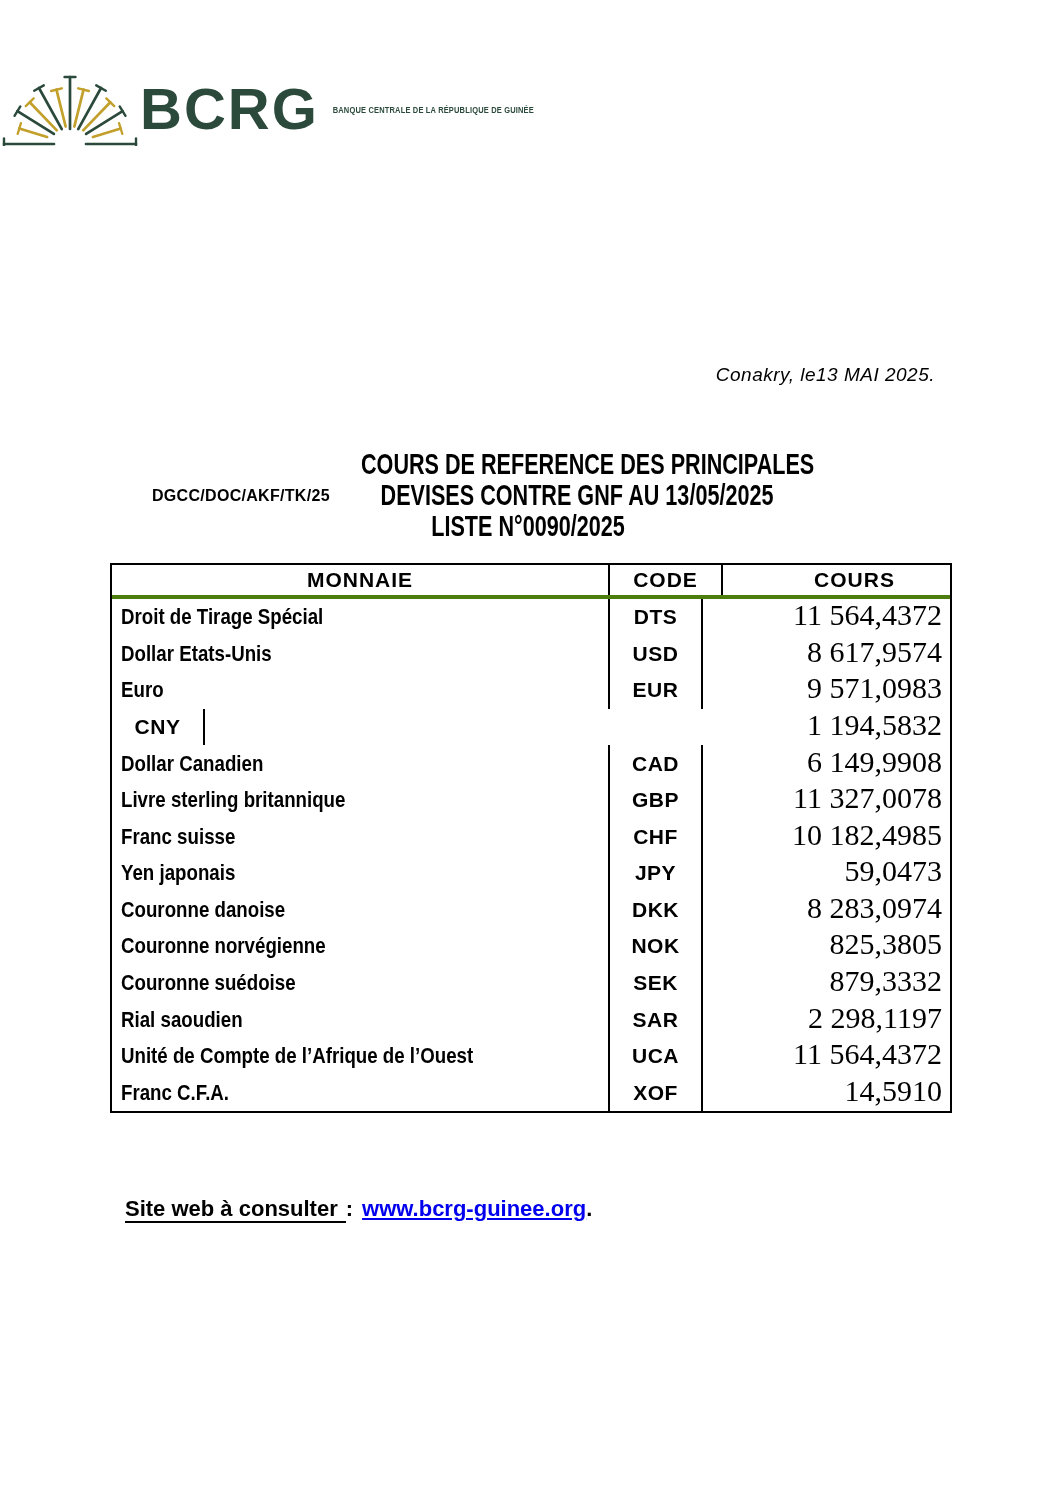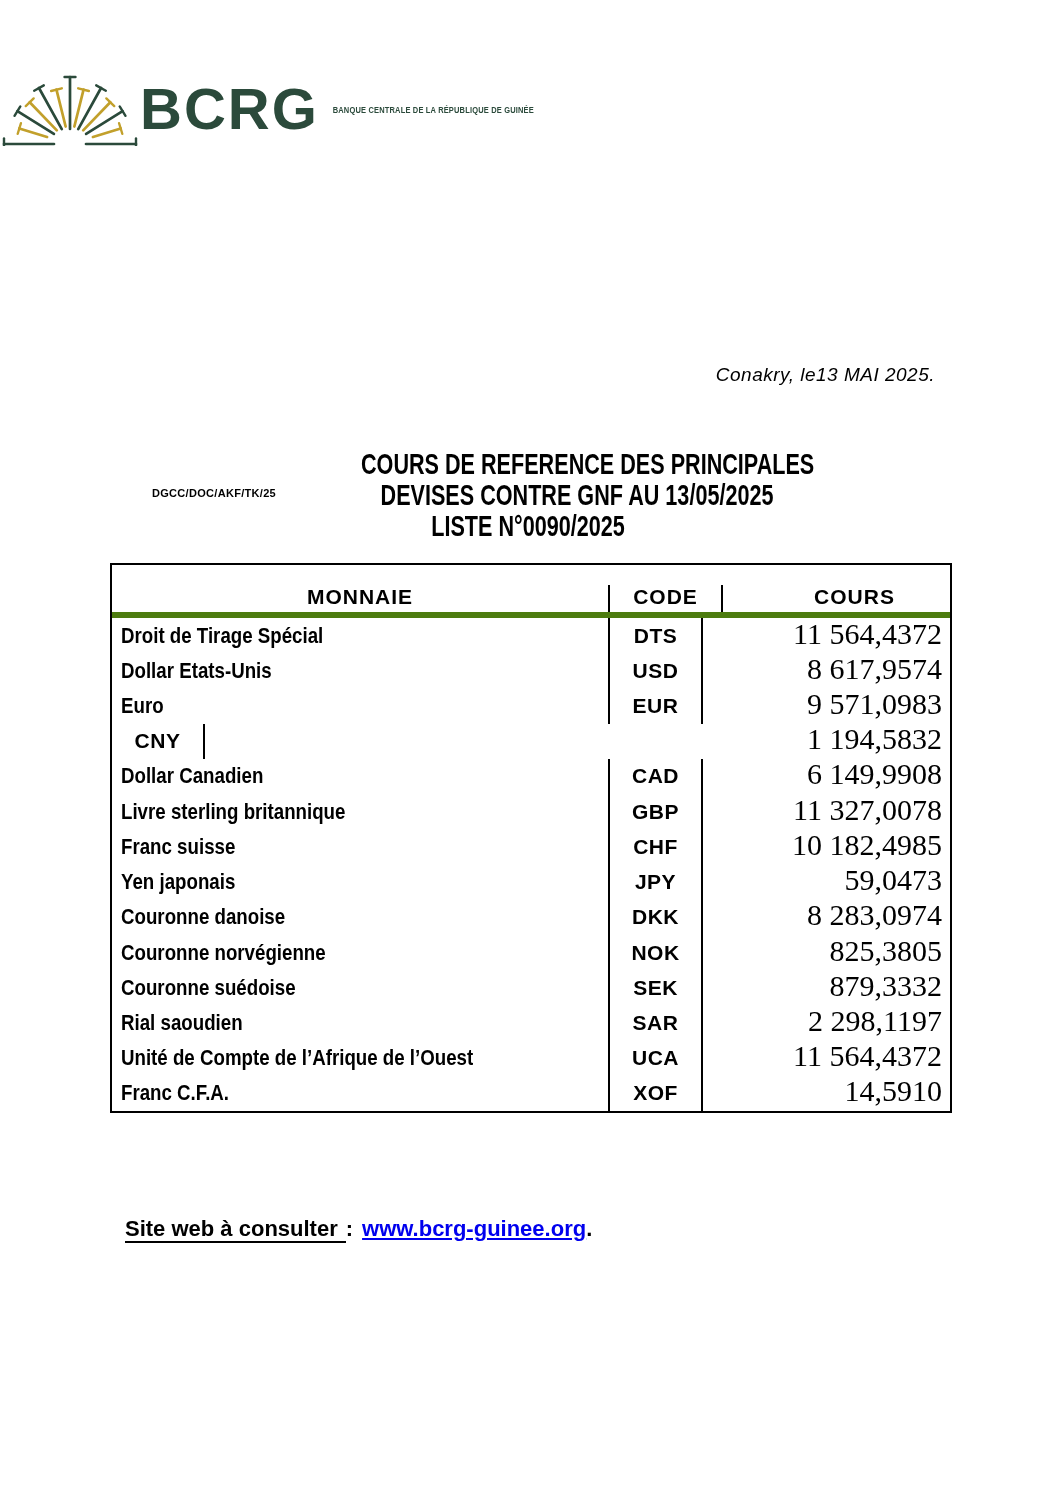--- a/index.html
+++ b/index.html
@@ -31,7 +31,7 @@
   }
   .doc-reference {
     position:absolute; top:487px; left:152px;
-    font-size:11px; font-weight:bold; letter-spacing:0.3px;
+    font-size:16px; font-weight:bold; letter-spacing:0.3px;
   }
   
   .doc-title {

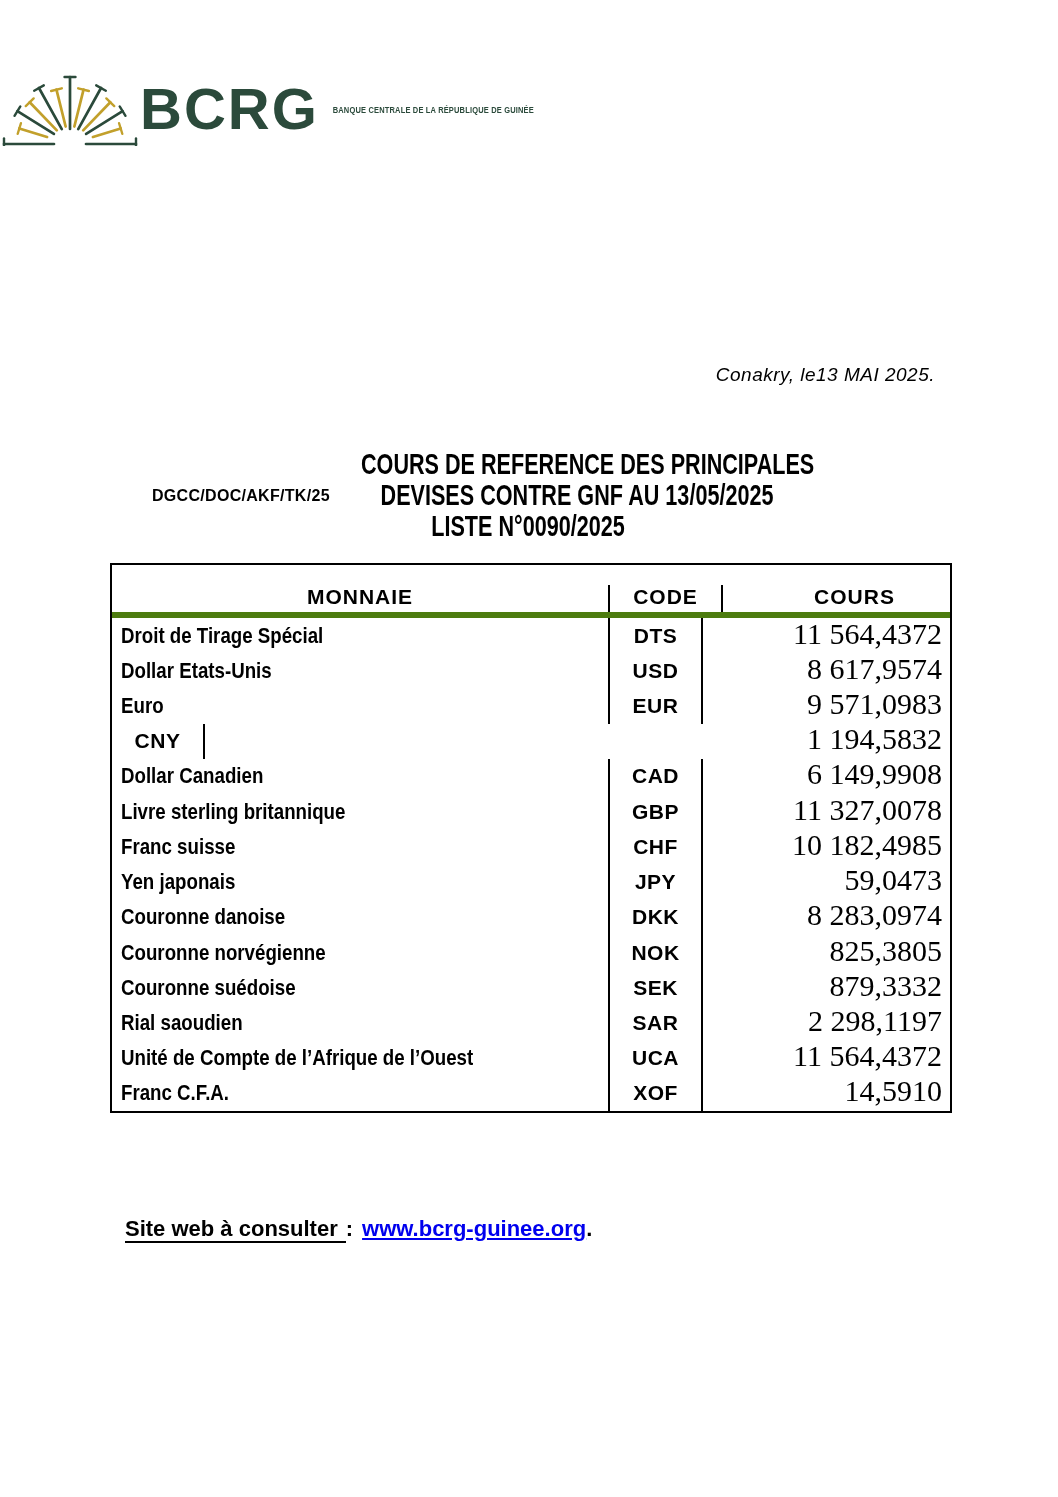--- a/index.html
+++ b/index.html
@@ -46,8 +46,8 @@
     border:2px solid #000; display:flex; flex-direction:column;
   }
   .thead {
-    display:flex; height:53px; border-bottom:6px solid #4d7c0f;
-    font-weight:bold; font-size:21px; letter-spacing:1px;align-items:flex-end;
+    display:flex; height:34px; border-bottom:4px solid #4d7c0f;
+    font-weight:bold; font-size:21px; letter-spacing:1px;
   }
   .thead > div { display:flex; align-items:flex-end; justify-content:center; padding-bottom:3px; }
   .col-monnaie { width:498px; border-right:2px solid #000; }

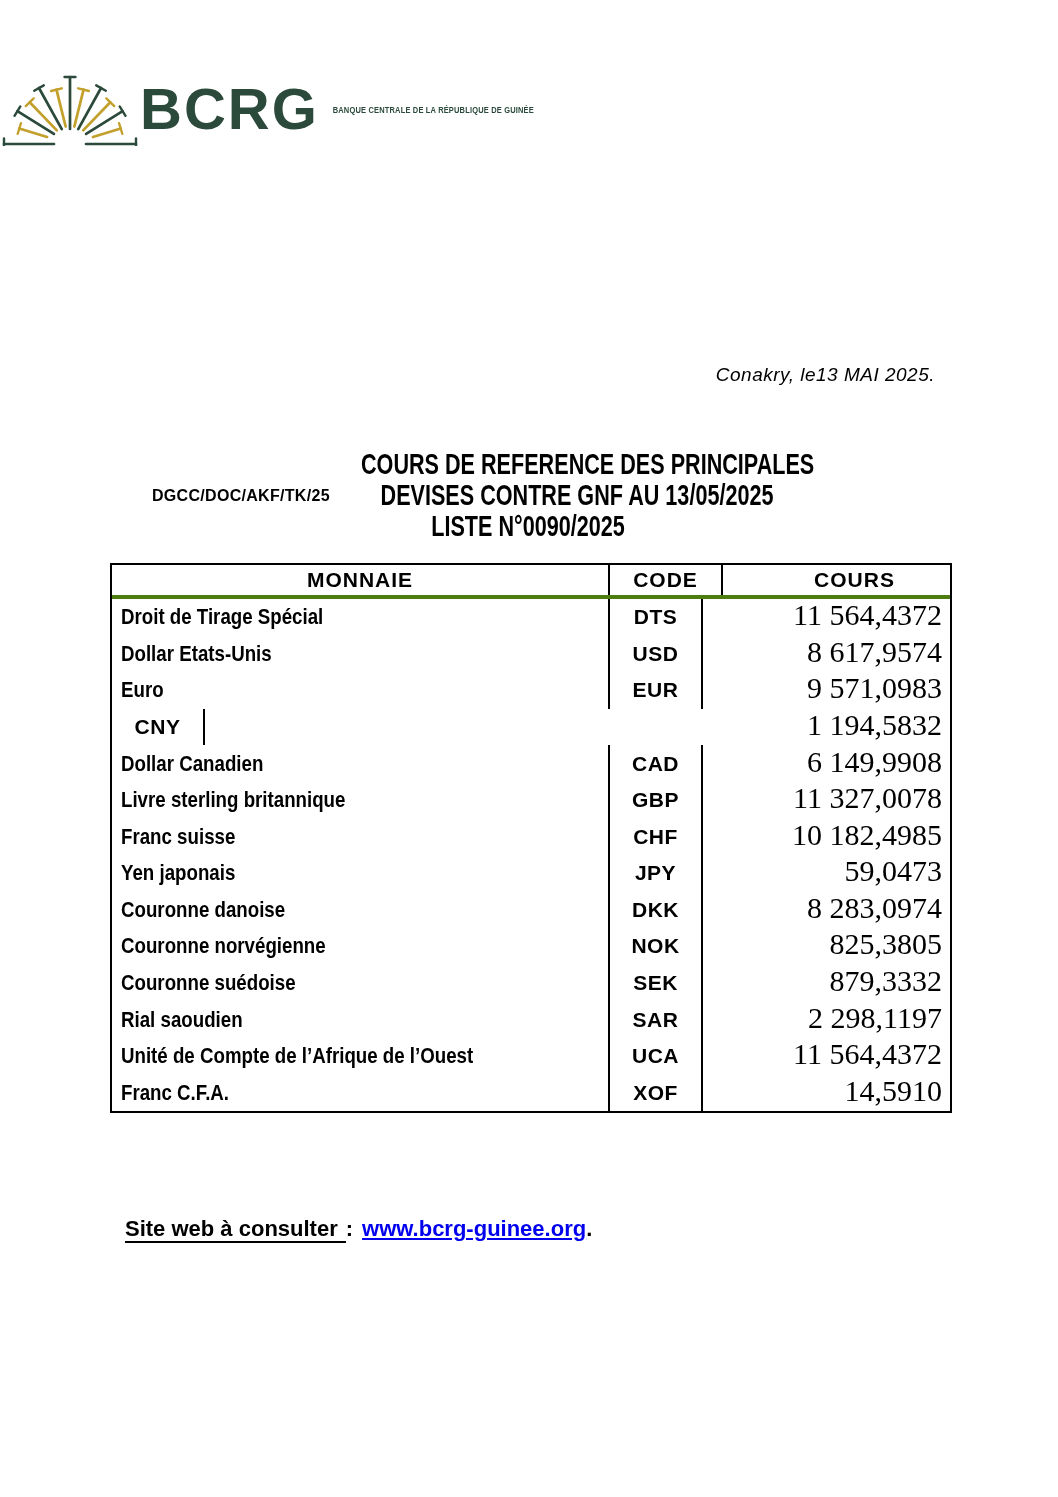--- a/index.html
+++ b/index.html
@@ -74,7 +74,7 @@
   
   .site-line {
     position:absolute; top:1196px; left:125px;
-    font-size:22px; font-weight:bold; white-space:nowrap;margin-top:20px;
+    font-size:22px; font-weight:bold; white-space:nowrap;
   }
   .site-label { border-bottom:2.5px solid #000; padding-right:8px; }
   .site-sep { margin-right:9px; }

